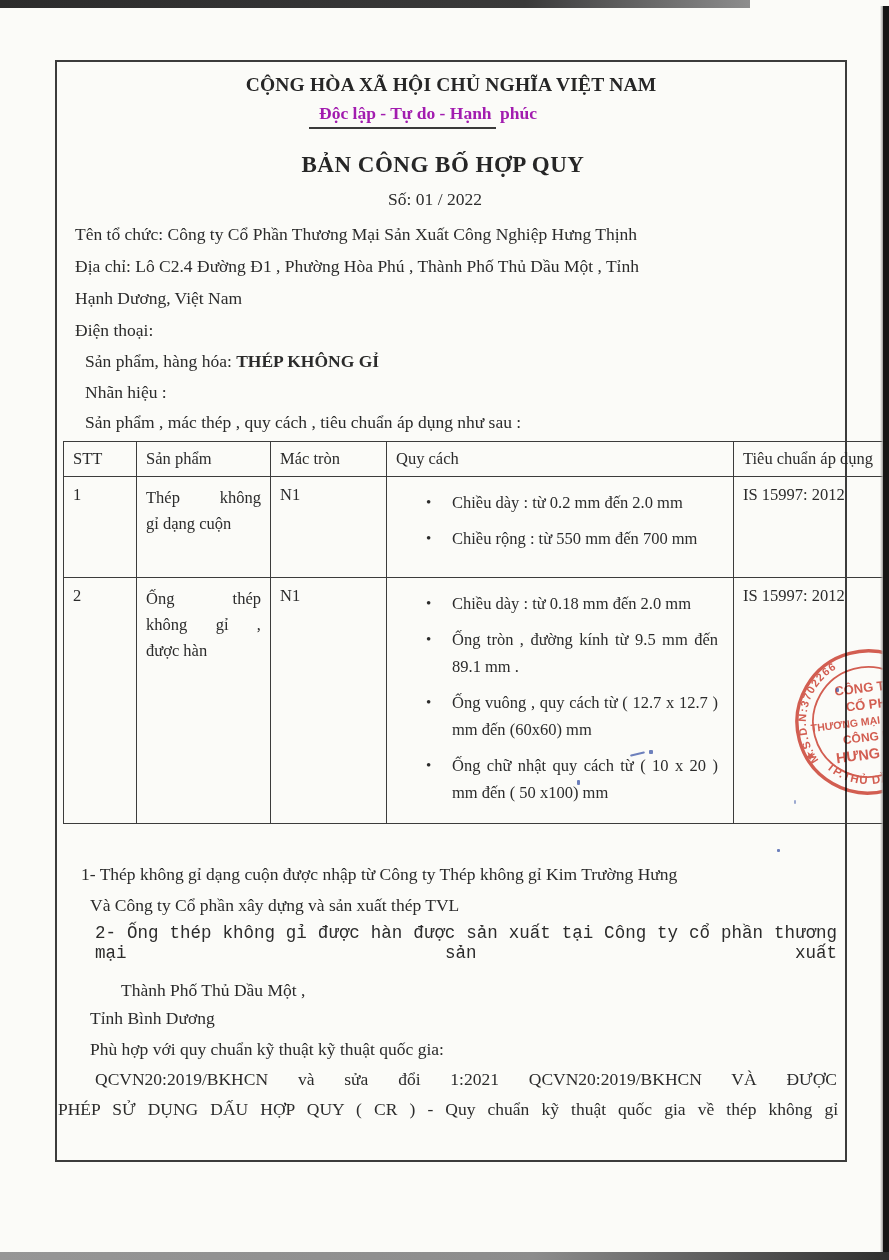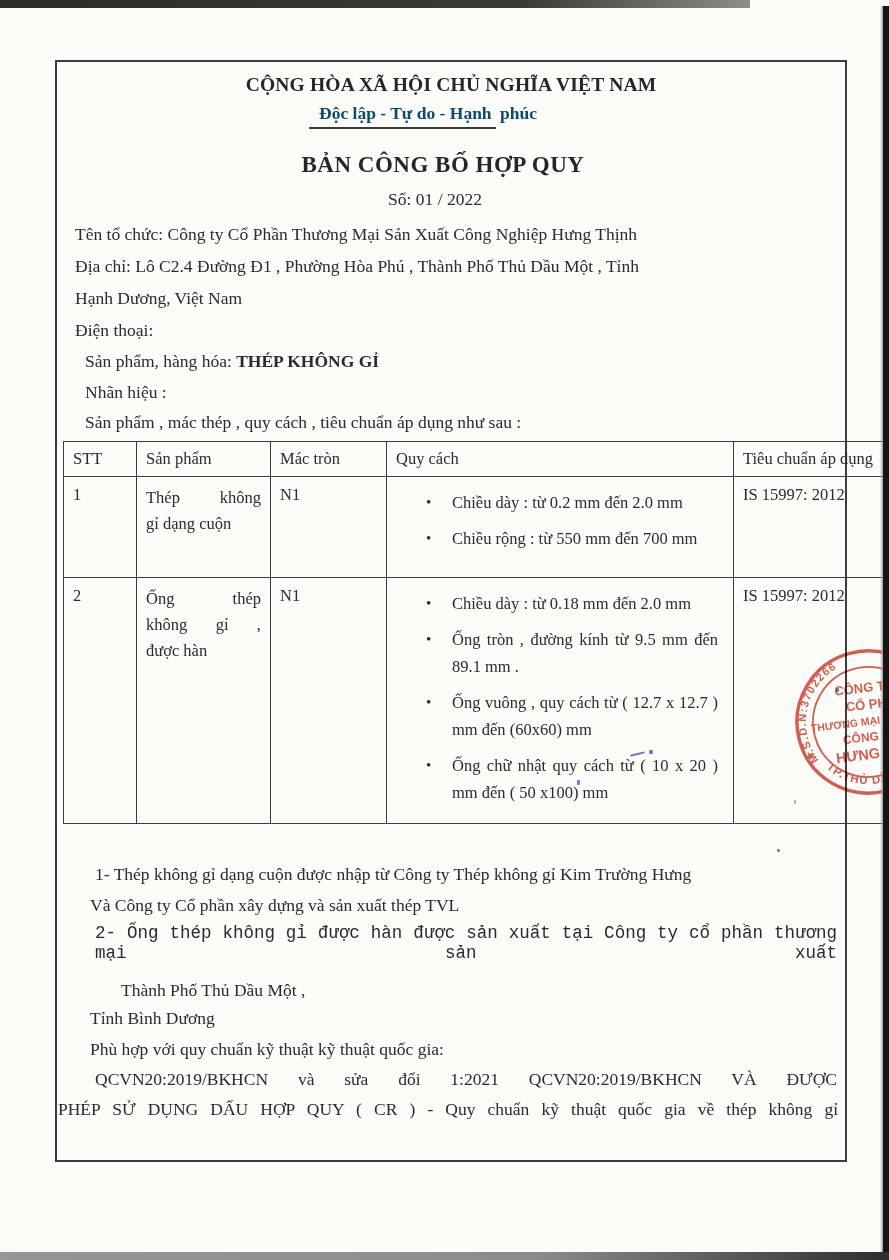--- a/index.html
+++ b/index.html
@@ -27,7 +27,7 @@
   .center{width:100%;text-align:center;}
 
   .nat-header{font-weight:bold;font-size:19.5px;letter-spacing:.2px;color:#262626;}
-  .motto-wrap{font-weight:bold;font-size:17.5px;color:#0c4a6e;}
+  .motto-wrap{font-weight:bold;font-size:17.5px;color:#a21caf;}
   .motto-u{display:inline-block;border-bottom:2.5px solid #3a3a3a;padding:0 4px 3px 10px;}
   .doc-title{font-weight:bold;font-size:23px;letter-spacing:.5px;color:#262626;}
   .doc-number{font-size:17.5px;}

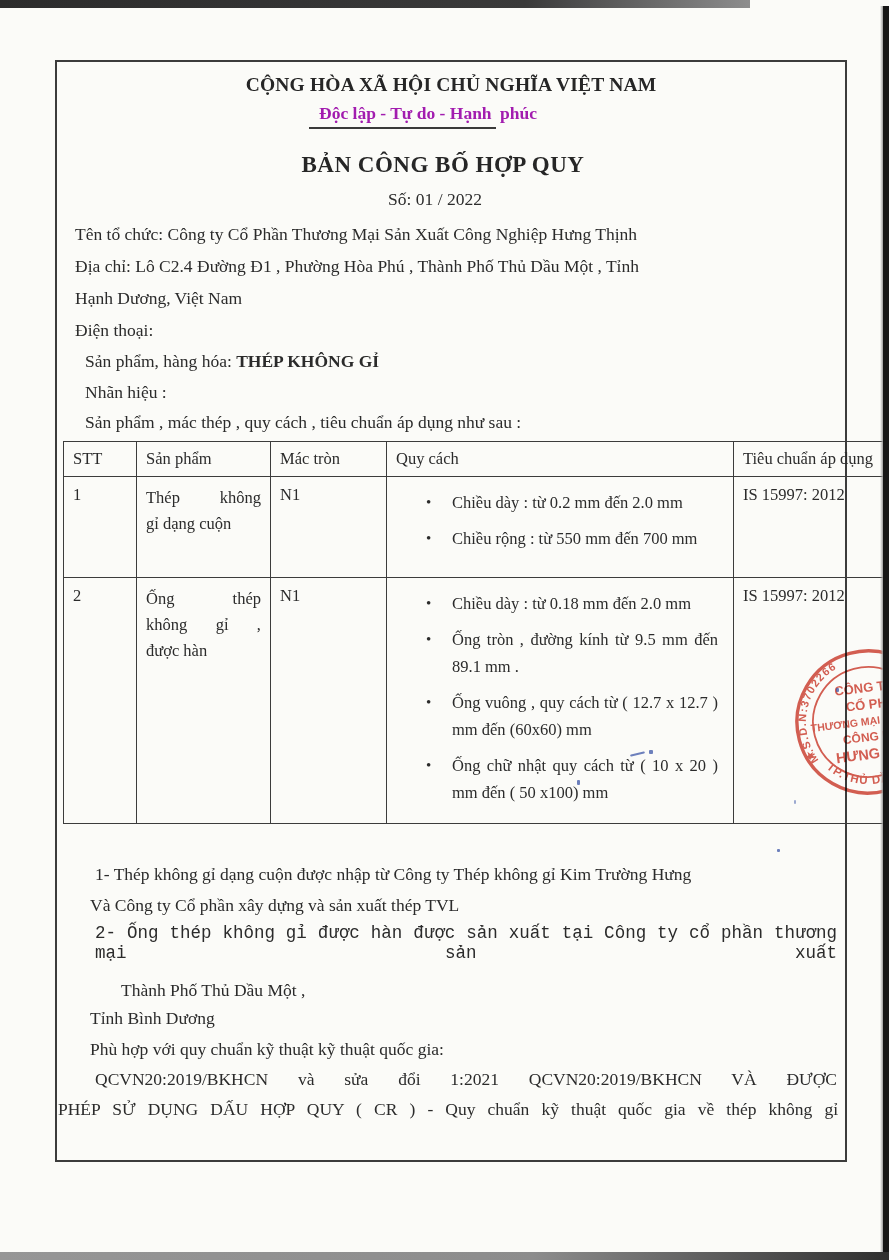--- a/index.html
+++ b/index.html
@@ -161,7 +161,7 @@
     </tbody>
       </table>
 
-    <div class="abs noteline" style="left:38px;top:802px;">1-  Thép không gỉ dạng cuộn được nhập từ Công ty Thép không gỉ Kim Trường Hưng</div>
+    <div class="abs noteline" style="left:24px;top:802px;">1-  Thép không gỉ dạng cuộn được nhập từ Công ty Thép không gỉ Kim Trường Hưng</div>
     <div class="abs noteline" style="left:33px;top:833px;">Và Công ty Cổ phần xây dựng và sản xuất thép TVL</div>
 
     <div class="abs noteline stretch" style="left:38px;top:861px;width:742px;font-family:Liberation Mono, monospace;">2-  Ống thép không gỉ được hàn được sản xuất tại Công ty cổ phần thương mại sản xuất</div>

